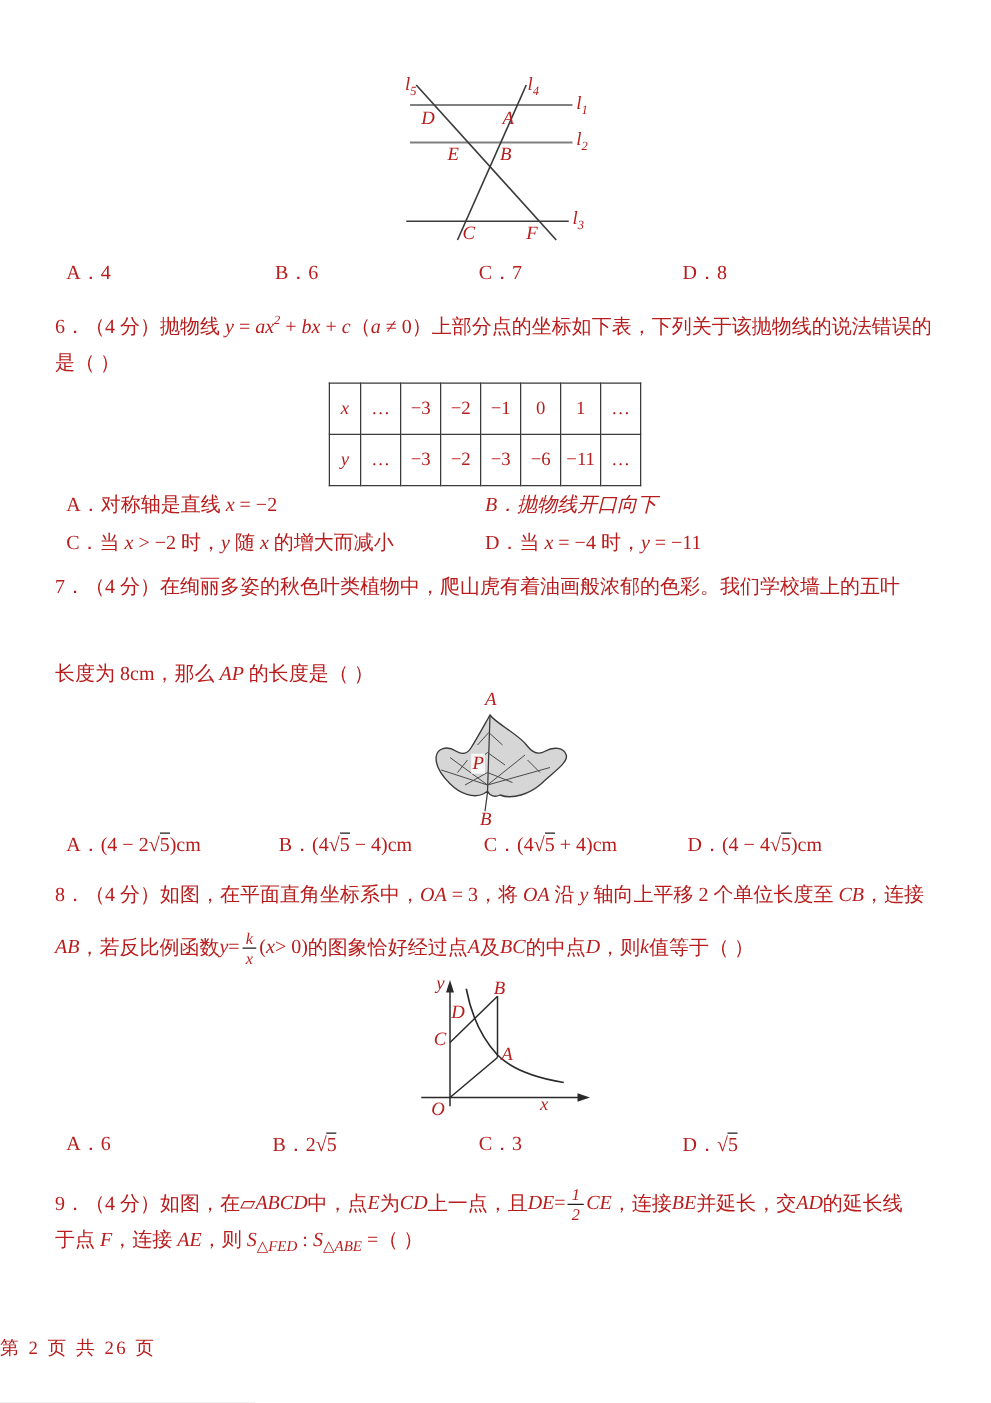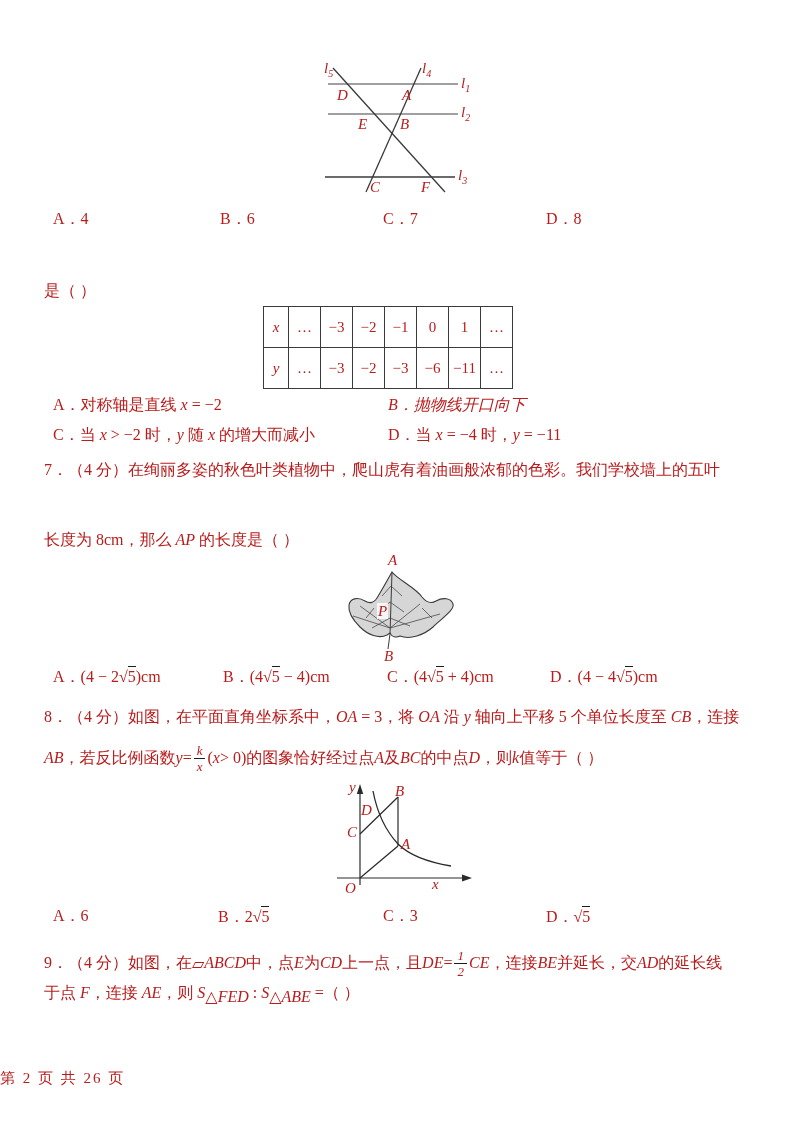--- a/index.html
+++ b/index.html
@@ -57,6 +57,7 @@
   <span class="line" style="left:383px;top:209px;">C．7</span>
   <span class="line" style="left:546px;top:209px;">D．8</span>
 
+  <div class="line" style="left:44px;top:247px;"><span class="cjk">6．（4 分）抛物线 </span><span class="it">y</span><span> = </span><span class="it">ax</span><span class="sup">2</span><span> + </span><span class="it">bx</span><span> + </span><span class="it">c</span><span class="cjk">（</span><span class="it">a</span><span> ≠ 0</span><span class="cjk">）上部分点的坐标如下表，下列关于该抛物线的说法错误的</span></div>
   <div class="line" style="left:44px;top:281px;"><span class="cjk">是（  ）</span></div>
 
   <table class="qtable">

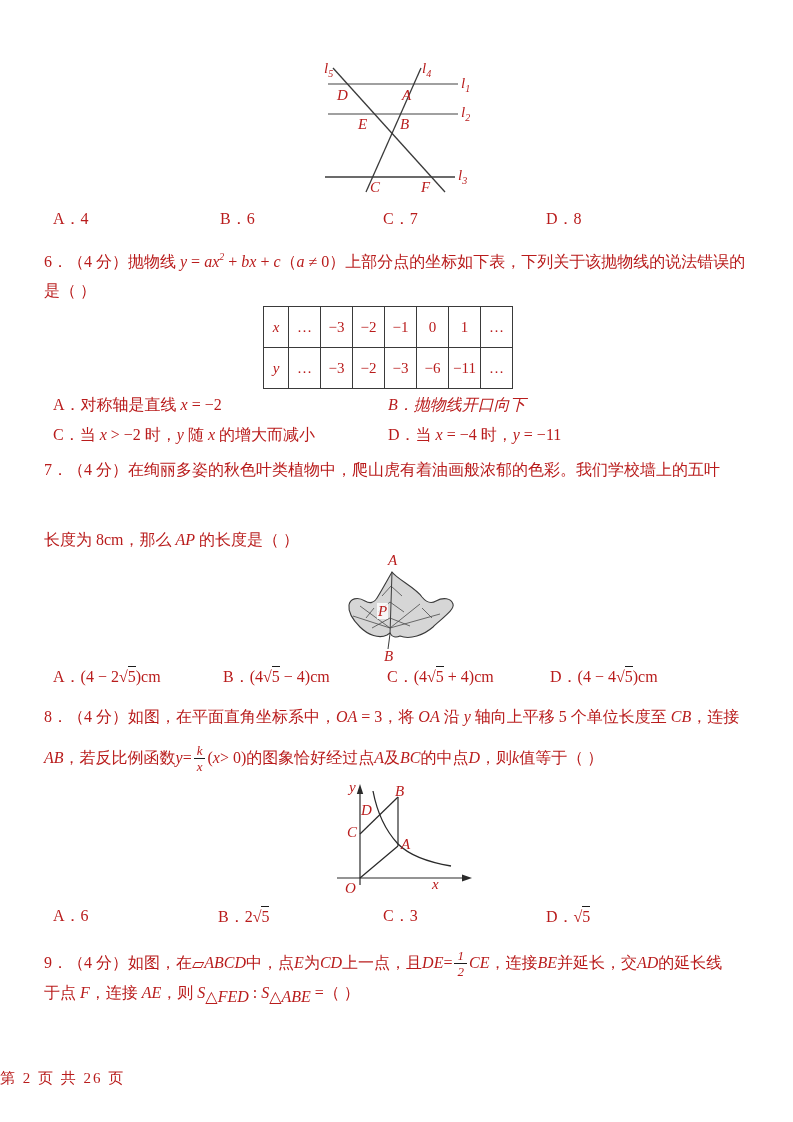--- a/index.html
+++ b/index.html
@@ -107,7 +107,7 @@
   <div class="line" style="left:387px;top:666px;"><span class="cjk">C．</span><span>(4</span><span class="sqrt"><span class="rsign">√</span><span class="vinc">5</span></span><span> + 4)cm</span></div>
   <div class="line" style="left:550px;top:666px;"><span class="cjk">D．</span><span>(4 − 4</span><span class="sqrt"><span class="rsign">√</span><span class="vinc">5</span></span><span>)cm</span></div>
 
-  <div class="line" style="left:44px;top:707px;"><span class="cjk">8．（4 分）如图，在平面直角坐标系中，</span><span class="it">OA</span><span> = 3</span><span class="cjk">，将 </span><span class="it">OA</span><span class="cjk"> 沿 </span><span class="it">y</span><span class="cjk"> 轴向上平移 5 个单位长度至 </span><span class="it">CB</span><span class="cjk">，连接</span></div>
+  <div class="line" style="left:44px;top:707px;"><span class="cjk">8．（4 分）如图，在平面直角坐标系中，</span><span class="it">OA</span><span> = 3</span><span class="cjk">，将 </span><span class="it">OA</span><span class="cjk"> 沿 </span><span class="it">y</span><span class="cjk"> 轴向上平移 2 个单位长度至 </span><span class="it">CB</span><span class="cjk">，连接</span></div>
   <div class="fline" style="left:44px;top:740px;">
       <span class="it">AB</span>
       <span class="cjk">，若反比例函数 </span>

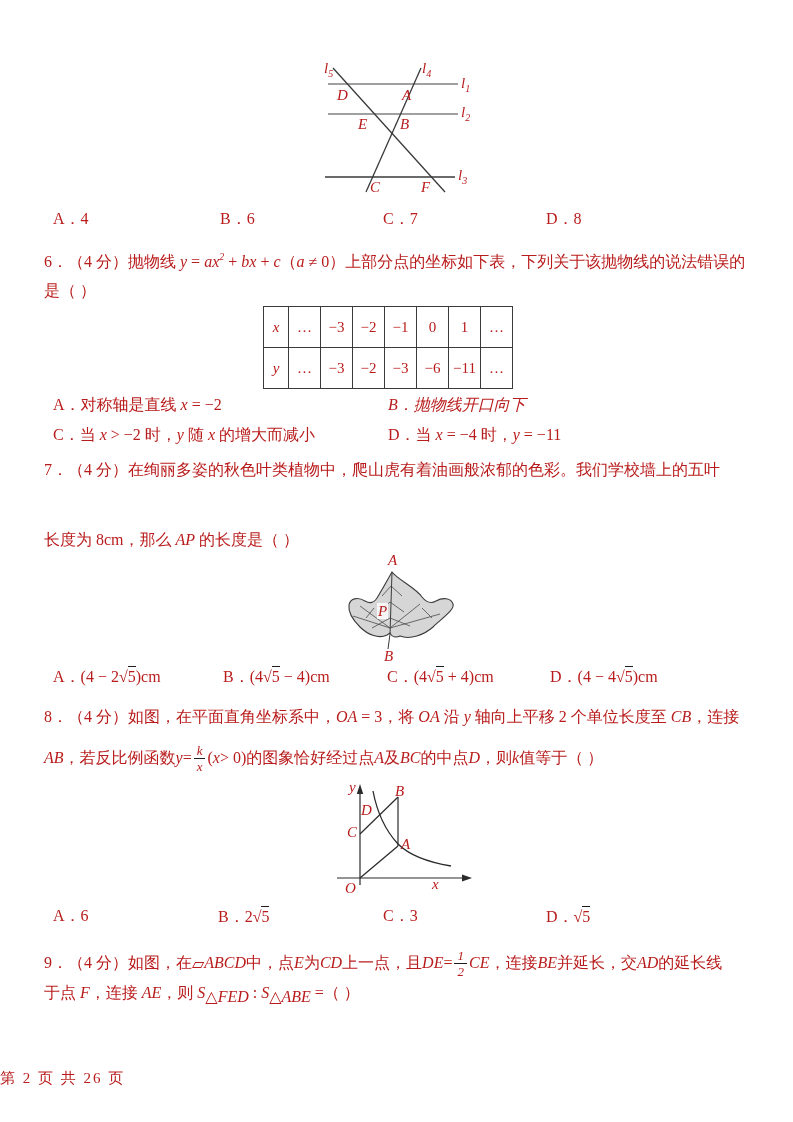--- a/index.html
+++ b/index.html
@@ -12,7 +12,7 @@
   .fline{position:absolute;white-space:nowrap;display:flex;align-items:center;height:36px;}
   .it{font-style:italic;}
   .sup{font-size:10px;vertical-align:7px;font-style:italic;}
-  .sub{font-size:16px;vertical-align:-4px;font-style:italic;}
+  .sub{font-size:12px;vertical-align:-4px;font-style:italic;}
   .frac{display:inline-flex;flex-direction:column;align-items:center;line-height:1;vertical-align:middle;margin:0 2px;font-style:italic;}
   .frac .fnum{font-size:13px;padding:0 3px 1px 3px;border-bottom:1px solid #1c1c1c;text-align:center;}
   .frac .fden{font-size:13px;padding-top:1px;text-align:center;}

